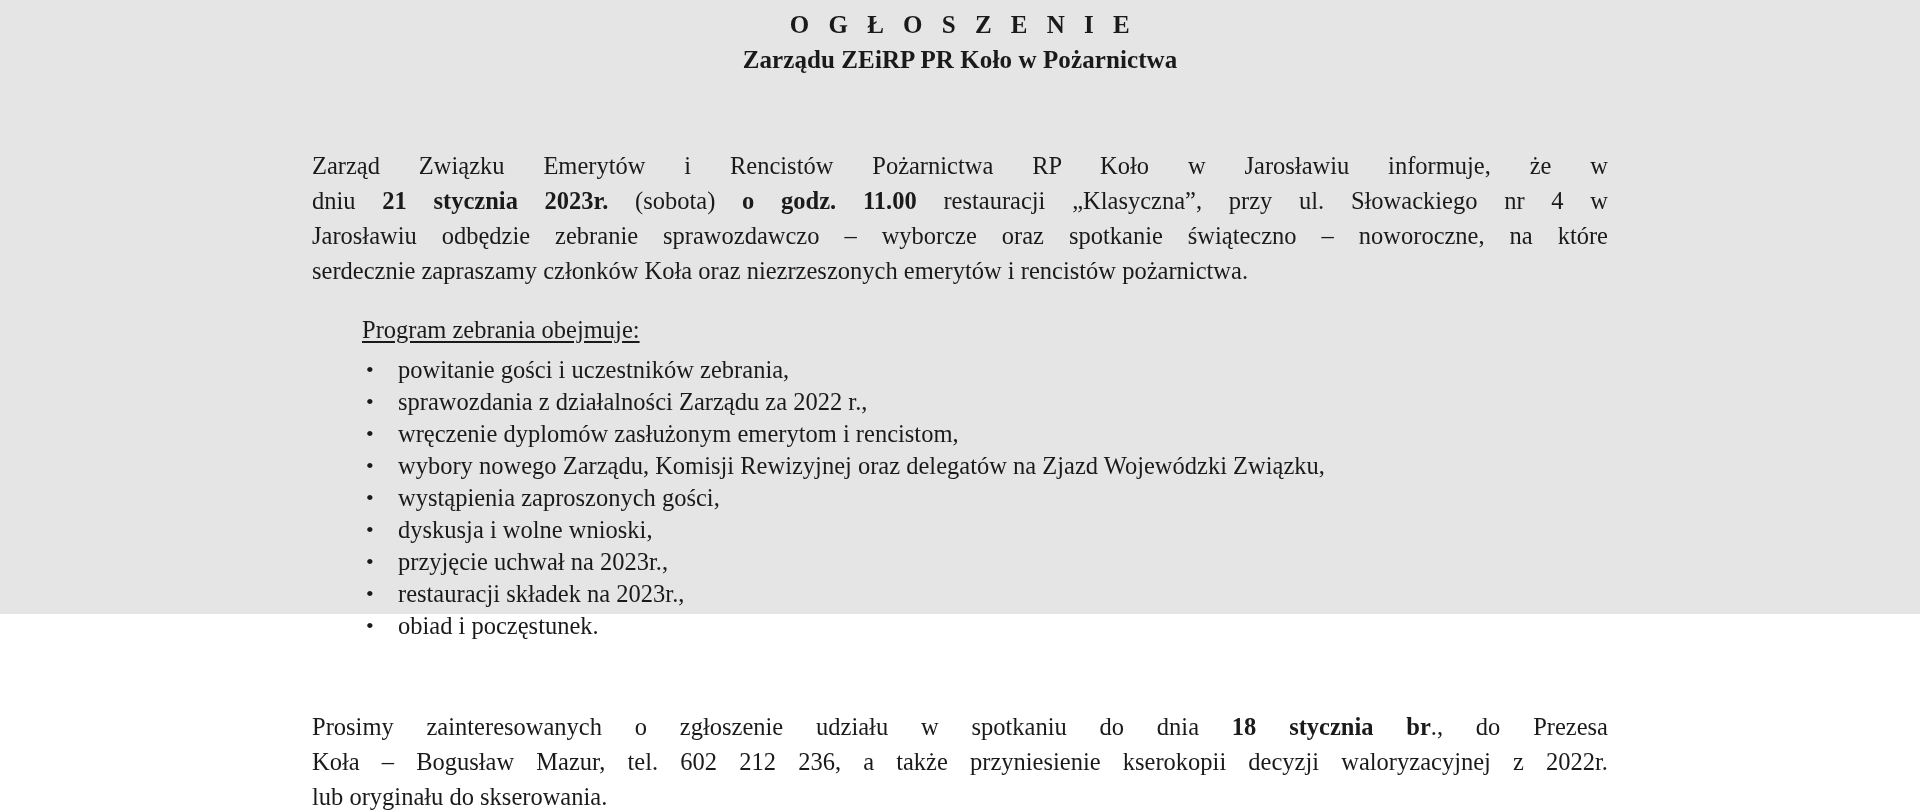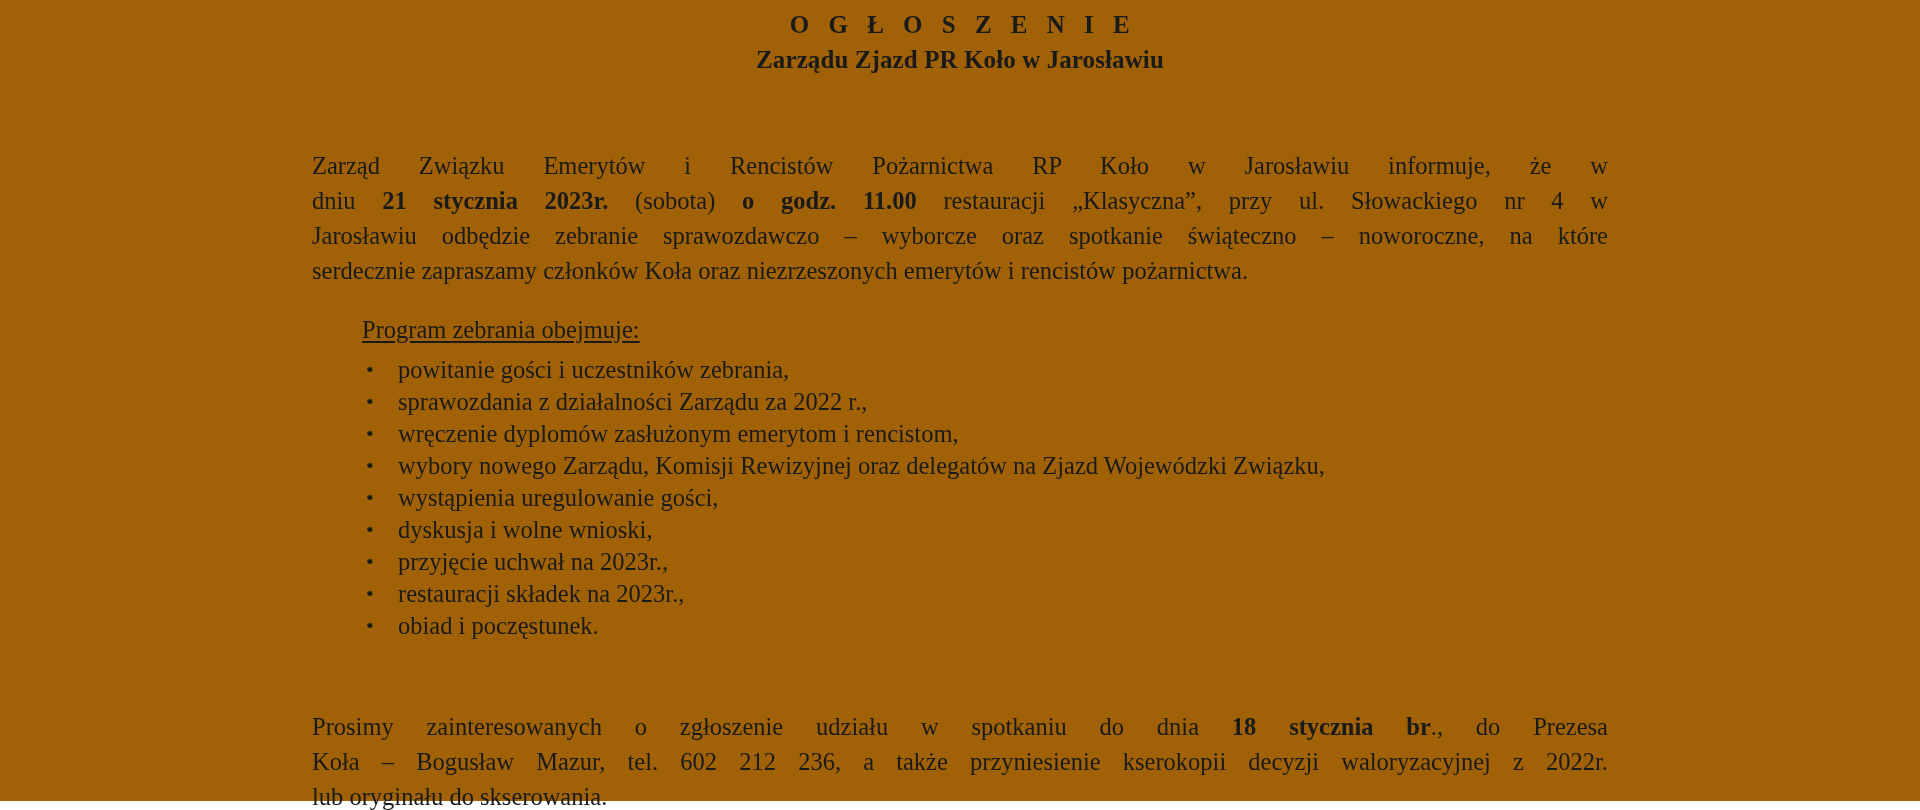--- a/index.html
+++ b/index.html
@@ -17,9 +17,9 @@
   .page {
     box-sizing: border-box;
     width: 1920px;
-    height: 801px;
+    height: 614px;
     padding: 6px 100px 0 100px;
-    background: #a16207;
+    background: #e5e5e5;
   }
   .doc-body {
     width: 1320px;

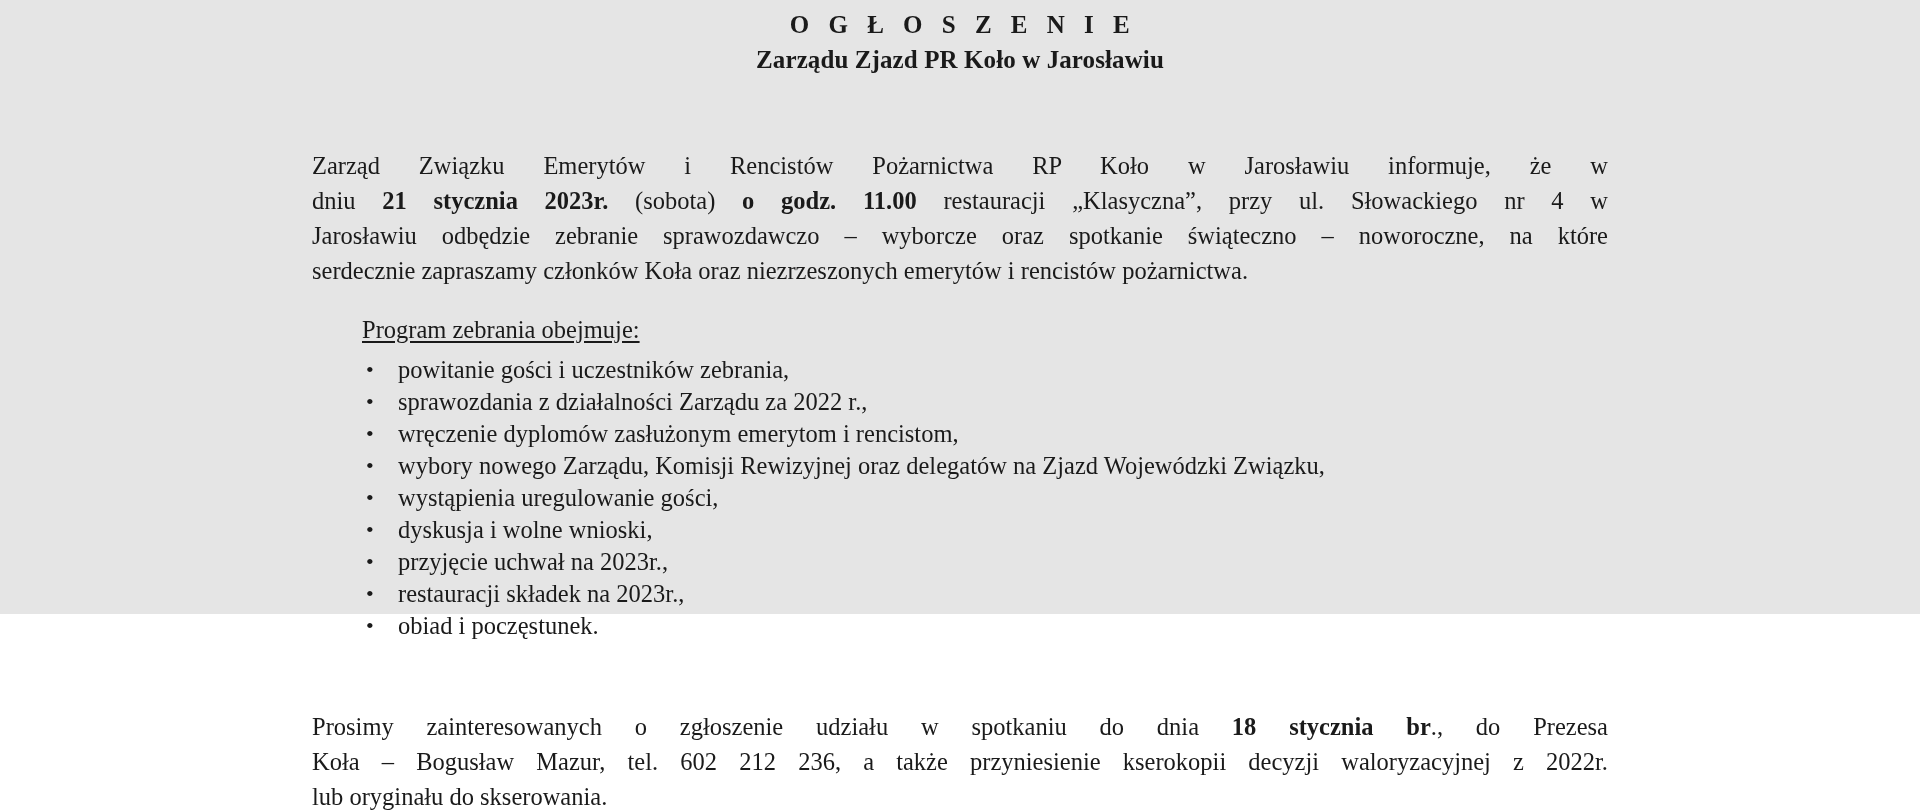--- a/index.html
+++ b/index.html
@@ -129,7 +129,7 @@
 
     <div class="title-block">
       <div class="doc-title">O G Ł O S Z E N I E</div>
-      <div class="doc-subtitle">Zarządu Zjazd PR Koło w Jarosławiu</div>
+      <div class="doc-subtitle">Zarządu ZEiRP PR Koło w Pożarnictwa</div>
     </div>
 
     <p class="para intro">

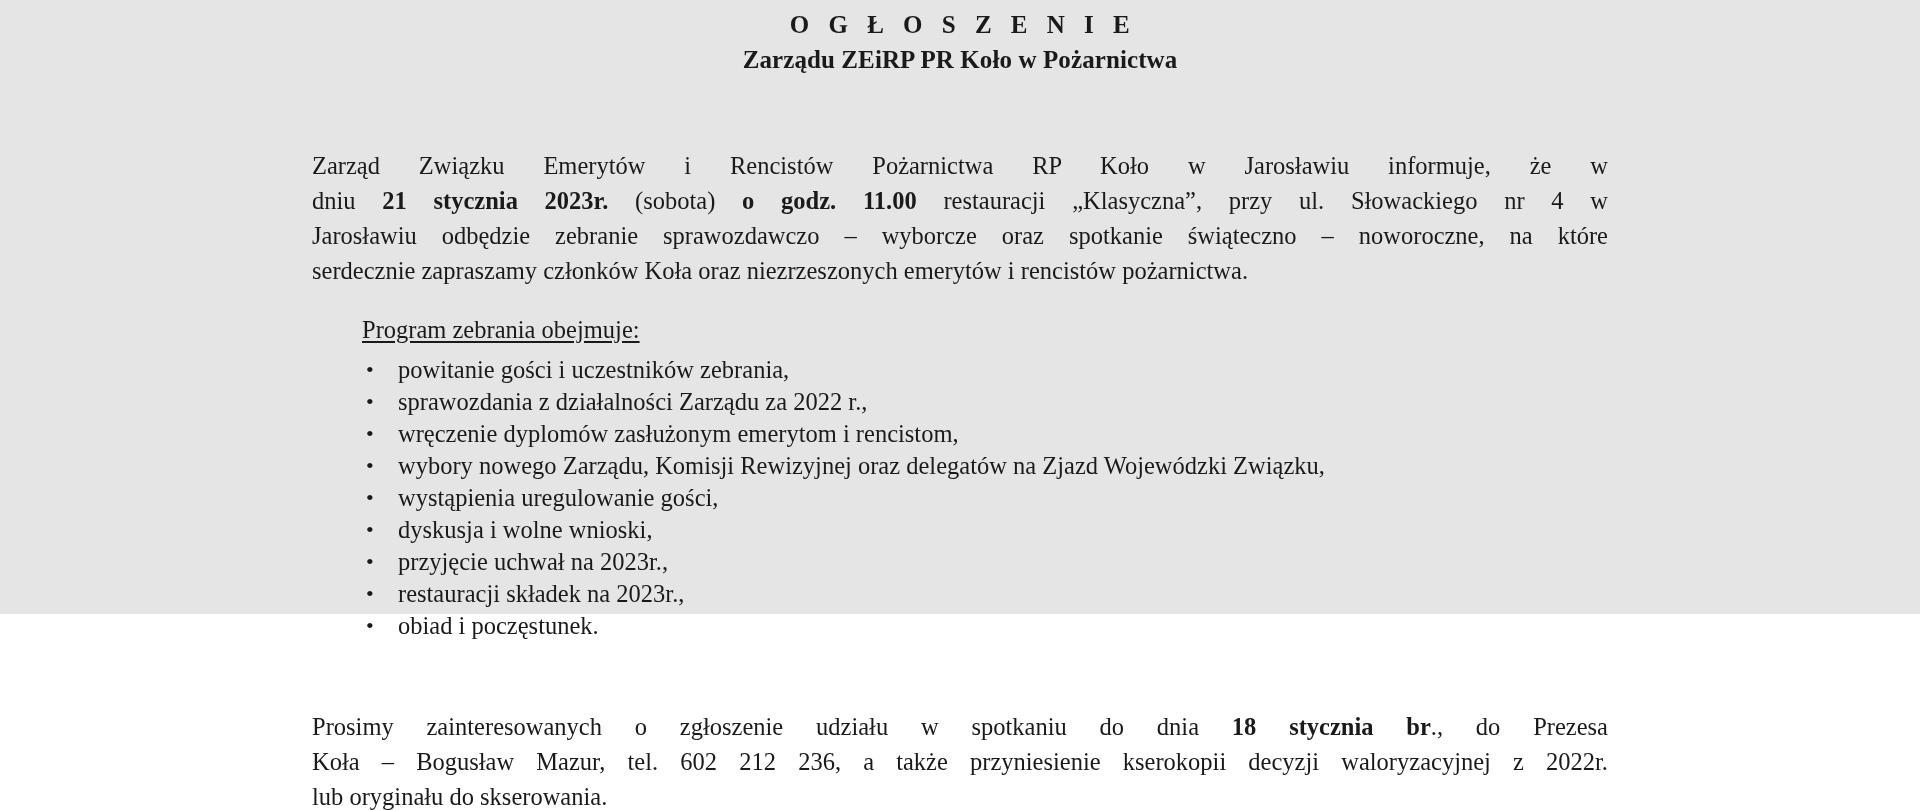--- a/index.html
+++ b/index.html
@@ -143,7 +143,7 @@
           <li><span class="bullet">•</span><span>sprawozdania z działalności Zarządu za 2022 r.,</span></li>
           <li><span class="bullet">•</span><span>wręczenie dyplomów zasłużonym emerytom i rencistom,</span></li>
           <li><span class="bullet">•</span><span>wybory nowego Zarządu, Komisji Rewizyjnej oraz delegatów na Zjazd Wojewódzki Związku,</span></li>
-          <li><span class="bullet">•</span><span>wystąpienia uregulowanie gości,</span></li>
+          <li><span class="bullet">•</span><span>wystąpienia zaproszonych gości,</span></li>
           <li><span class="bullet">•</span><span>dyskusja i wolne wnioski,</span></li>
           <li><span class="bullet">•</span><span>przyjęcie uchwał na 2023r.,</span></li>
           <li><span class="bullet">•</span><span>restauracji składek na 2023r.,</span></li>

